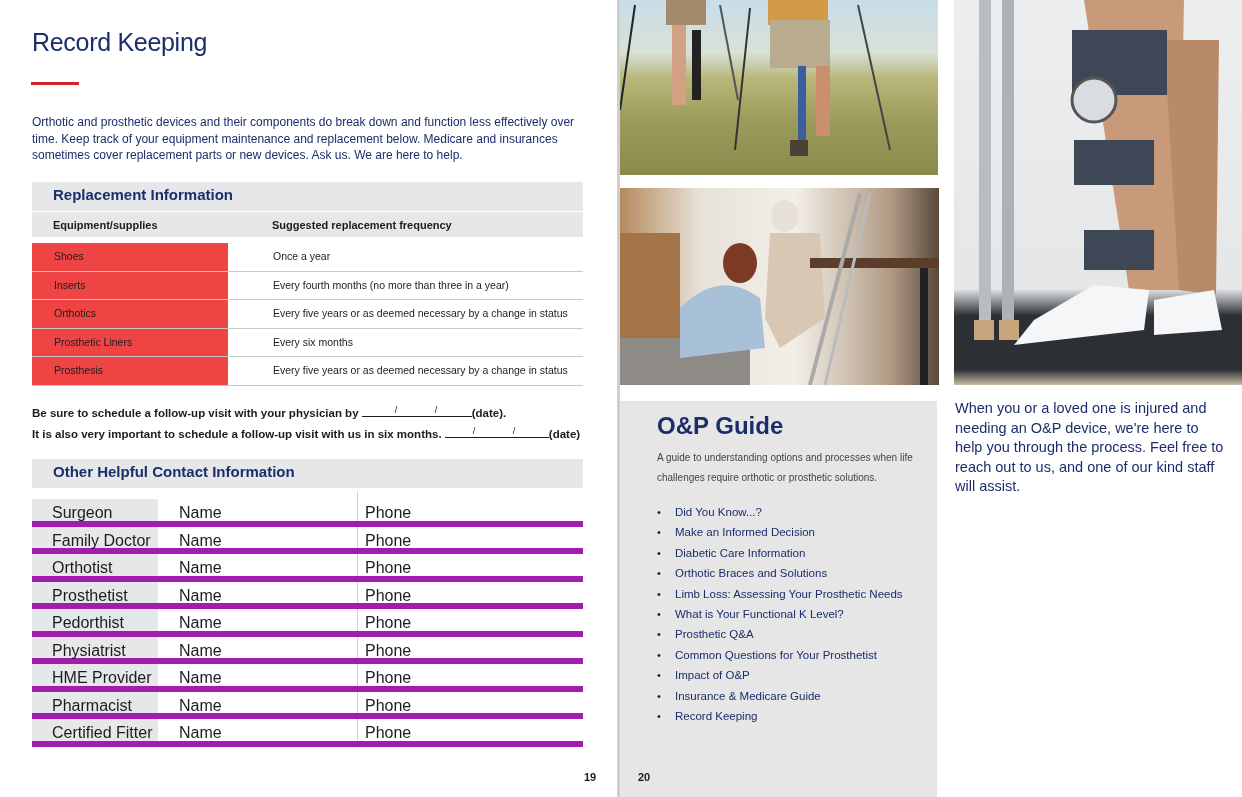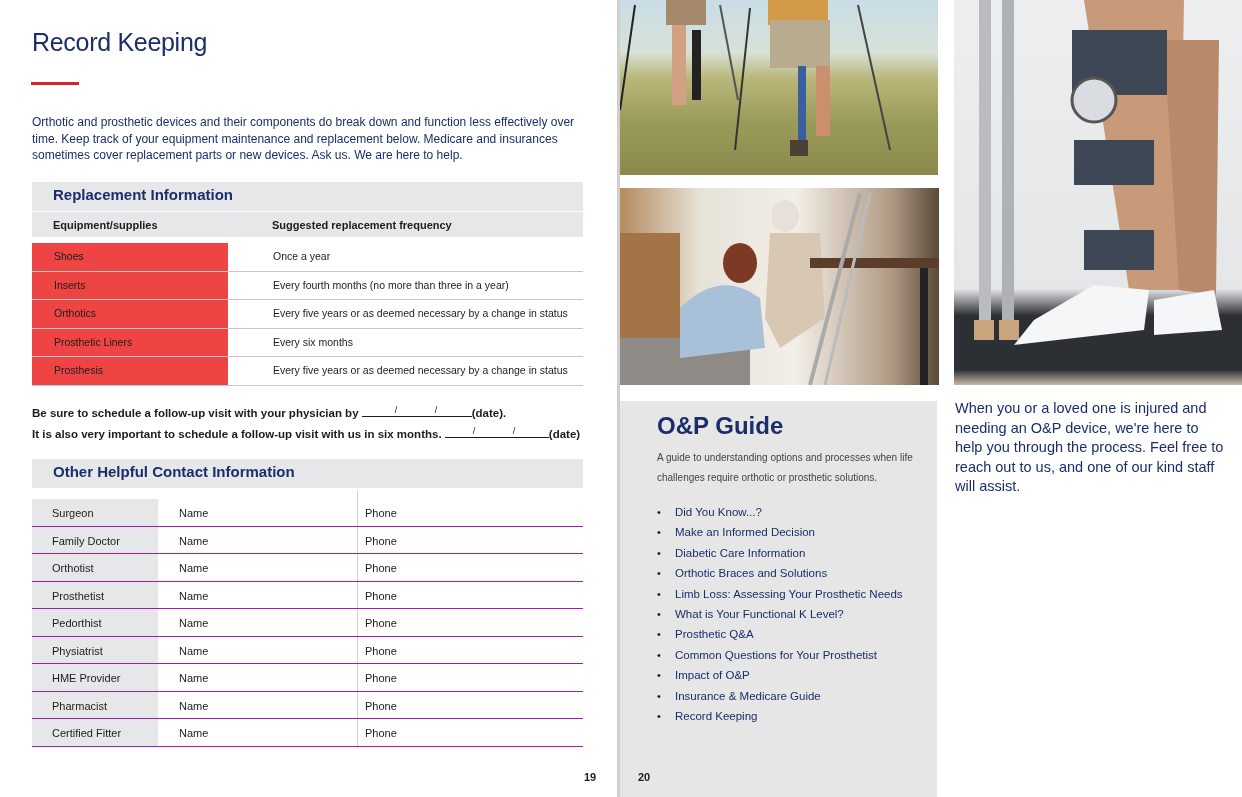--- a/index.html
+++ b/index.html
@@ -29,7 +29,7 @@
   .contact-head { top: 459px; }
   .contact-table { position: absolute; left: 32px; top: 491px; width: 551px; }
   .contact-vline { position: absolute; left: 357px; top: 491px; width: 1px; height: 257px; background: #d0d0d0; }
-  .contact-row { position: relative; height: 27.5px; border-bottom: 1px solid #a21caf; font-size: 11px; color: #1c1c1c; }
+  .contact-row { position: relative; height: 27.5px; border-bottom: 6px solid #a21caf; font-size: 16px; color: #1c1c1c; }
   .contact-row:first-child { margin-top: 8px; }
   .contact-row .c1 { position: absolute; left: 0; top: 0; width: 126px; height: 100%; background: #e6e7e9; padding-left: 20px; line-height: 28px; }
   .contact-row .c2 { position: absolute; left: 147px; line-height: 28px; }

